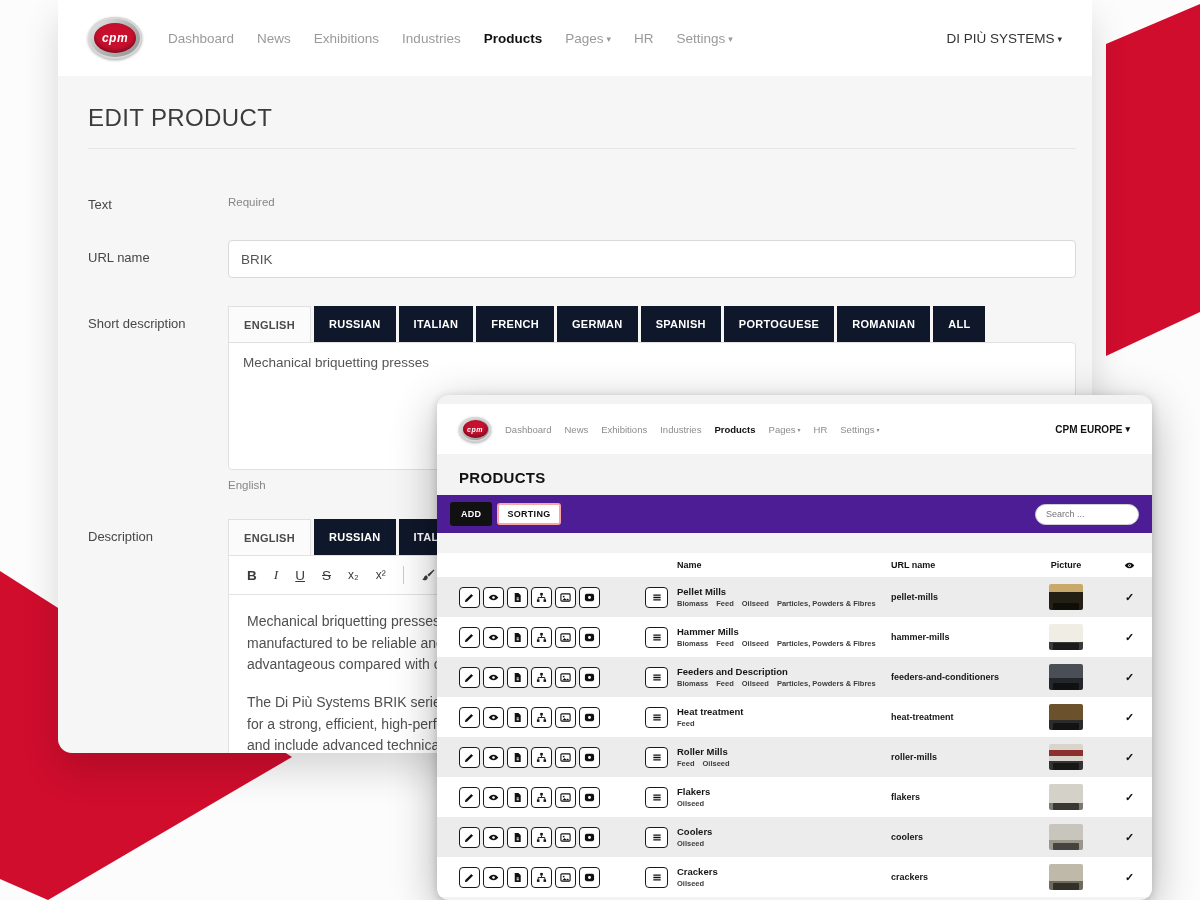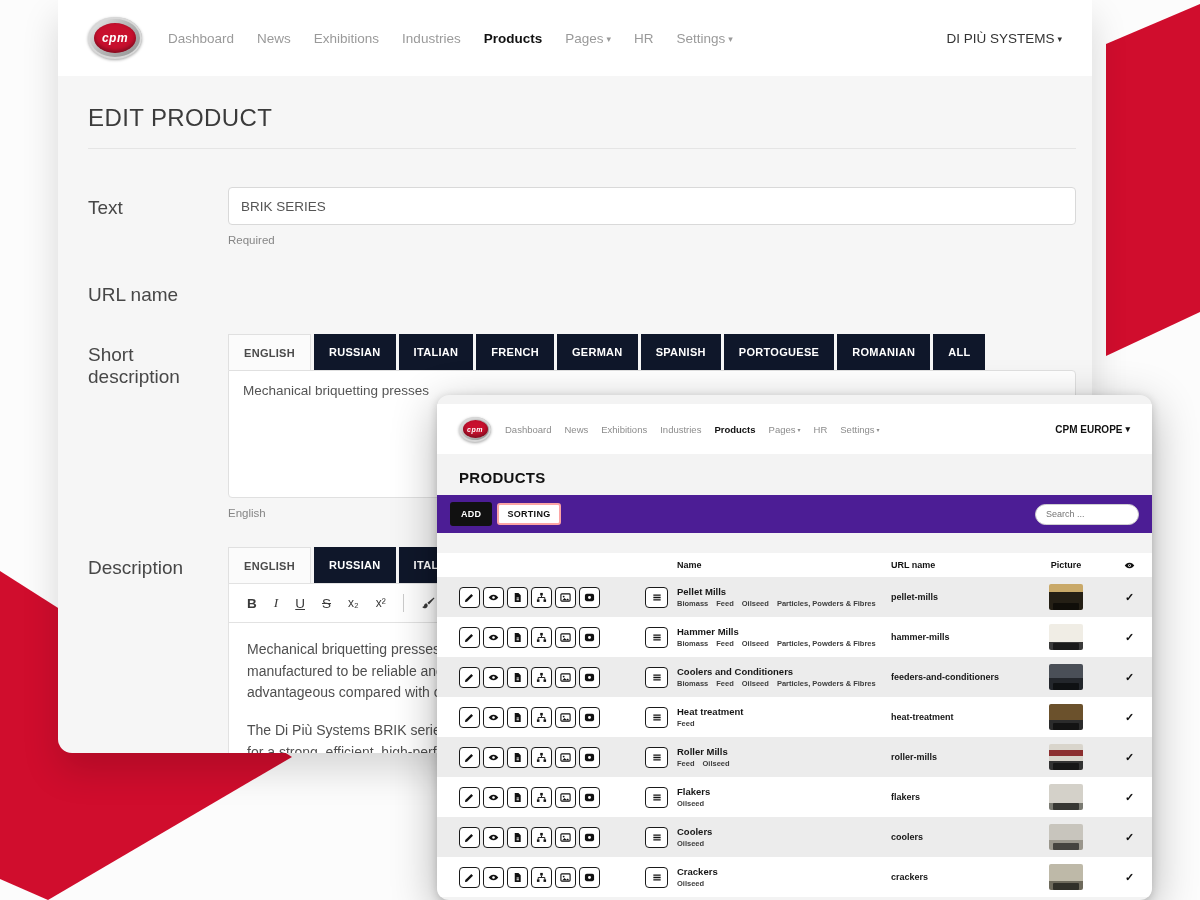--- a/index.html
+++ b/index.html
@@ -41,7 +41,7 @@
 
   .form-row { display:flex; margin-top:28px; }
   .form-row.first { margin-top:38px; }
-  .form-label { width:140px; flex:0 0 140px; font-size:19px; color:#474747; padding-top:10px; }
+  .form-label { width:140px; flex:0 0 140px; font-size:13px; color:#474747; padding-top:10px; }
   .form-control { flex:1; min-width:0; }
   .text-input { width:100%; height:38px; background:#fff; border:1px solid #d9d9d9;
     border-radius:4px; padding:0 12px; font-size:13.5px; color:#555;

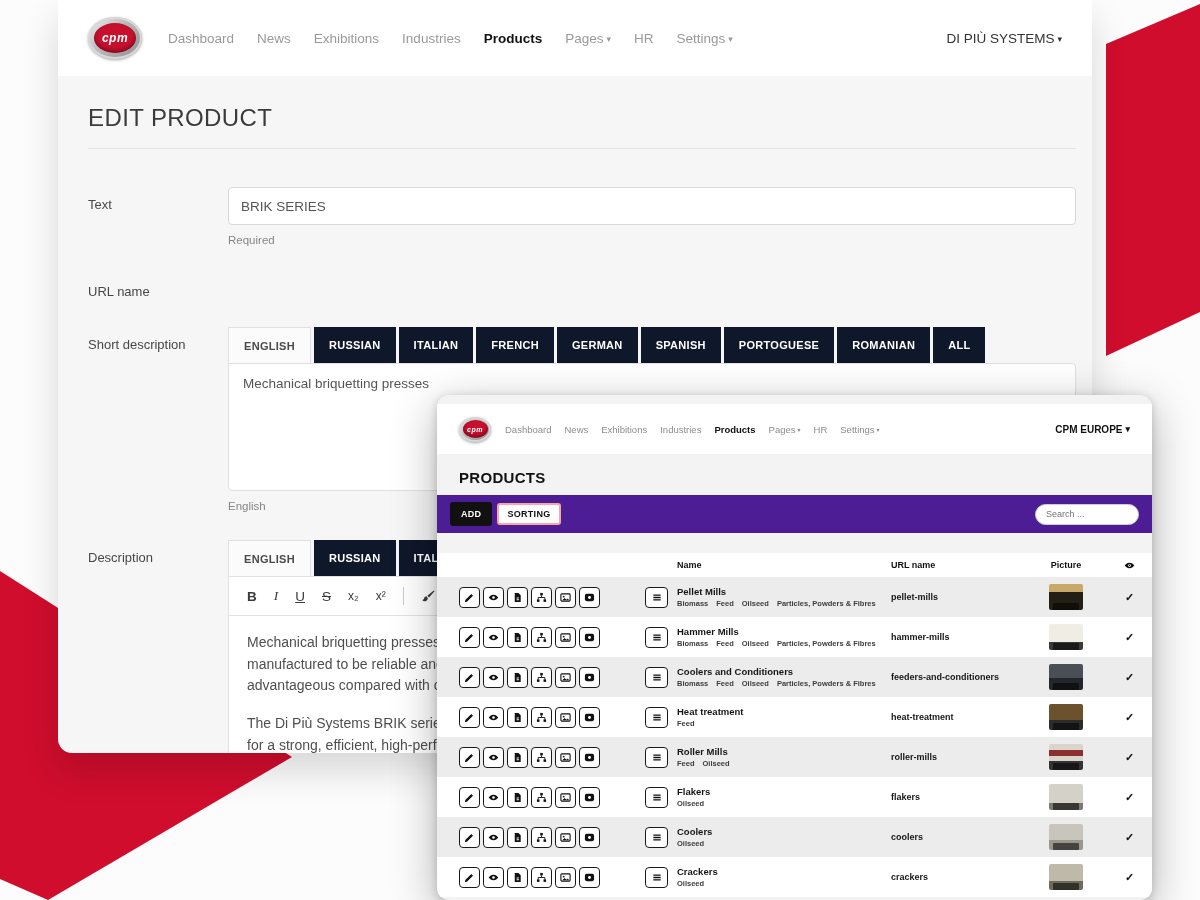--- a/index.html
+++ b/index.html
@@ -159,7 +159,6 @@
     <div class="form-row first">
       <div class="form-label">Text</div>
       <div class="form-control">
-        <input class="text-input" value="BRIK SERIES" style="">
         <div class="helper">Required</div>
       </div>
     </div>

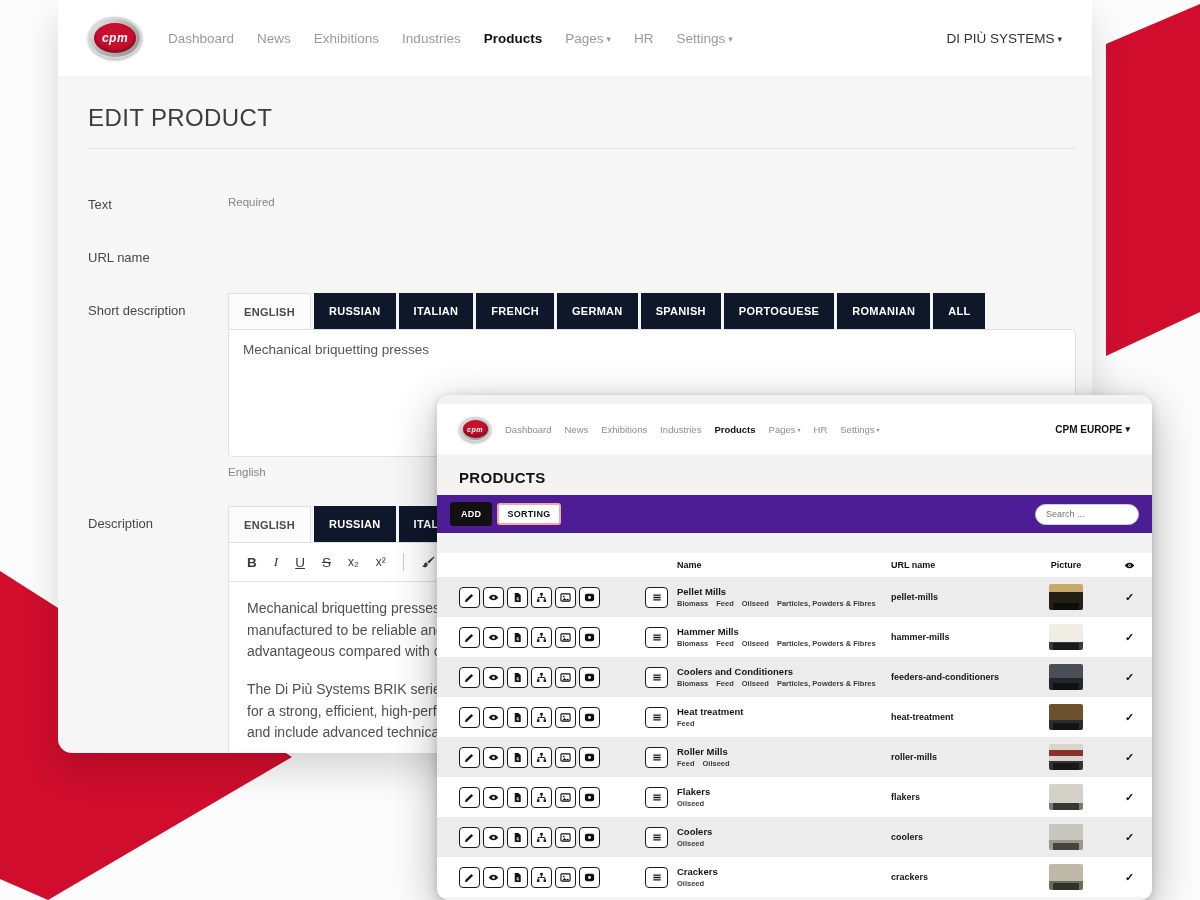--- a/index.html
+++ b/index.html
@@ -165,6 +165,9 @@
 
     <div class="form-row">
       <div class="form-label">URL name</div>
+      <div class="form-control">
+        <input class="text-input" value="BRIK" style="">
+      </div>
     </div>
 
     <div class="form-row">

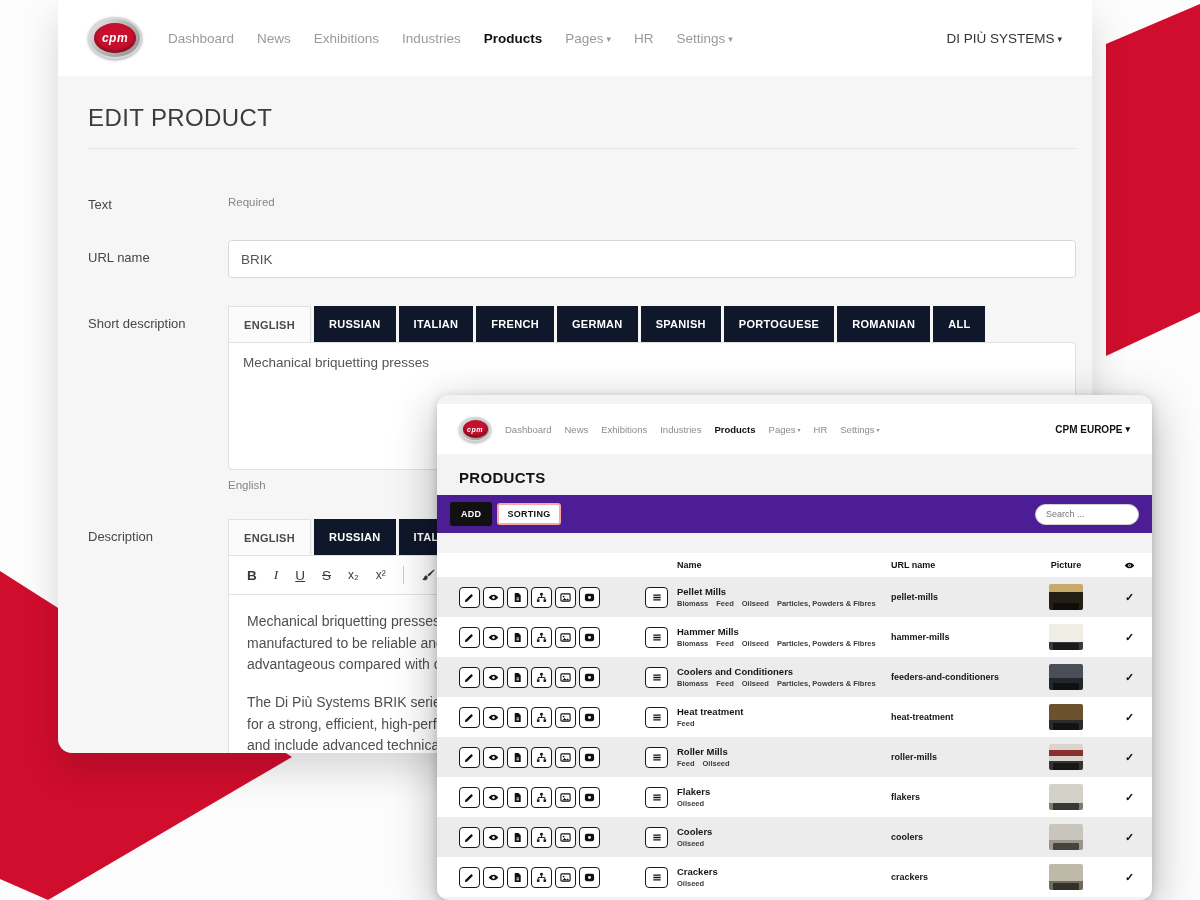--- a/index.html
+++ b/index.html
@@ -456,7 +456,7 @@
             </span>
           </div>
     <div>
-      <div class="rname">Coolers and Conditioners</div>
+      <div class="rname">Feeders and Description</div>
       <div class="rtags">
               <span>Biomass</span>
               <span>Feed</span>

